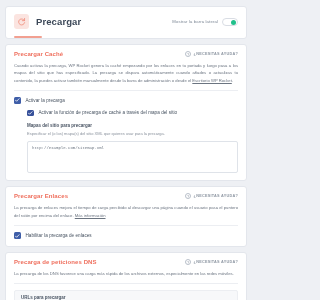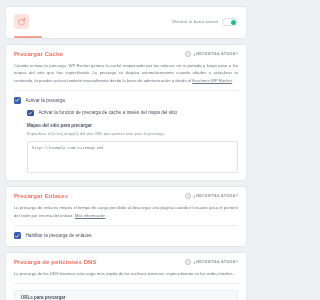--- a/index.html
+++ b/index.html
@@ -124,6 +124,7 @@
           <path d="M13.4 2.6v3.9h-3.9"></path>
         </svg>
       </span>
+      <span class="hdr-title">Precargar</span>
       <span class="hdr-right">
         <span class="hdr-right-label">Mostrar la barra lateral</span>
         <span class="toggle">

